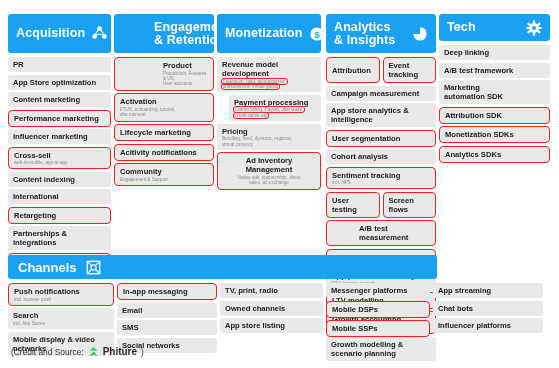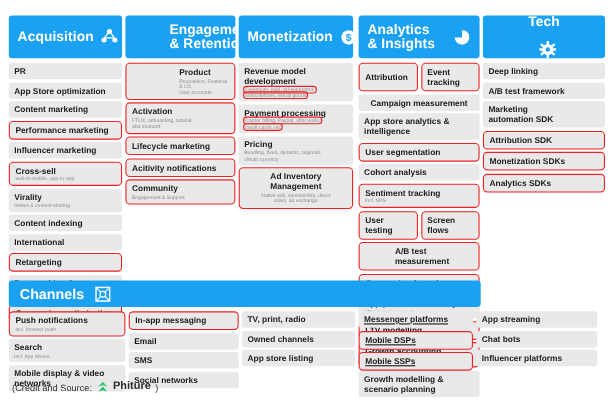--- a/index.html
+++ b/index.html
@@ -234,7 +234,7 @@
   </div>
 
   <div class="col" style="left:439px;top:14px;width:111px;">
-    <div class="hdr" style="height:39px;flex-direction:column;">
+    <div class="hdr" style="height:27px;">
       <span class="htxt">Tech</span>
       <span class="hicon">
         <svg width="16" height="16" viewBox="0 0 16 16">

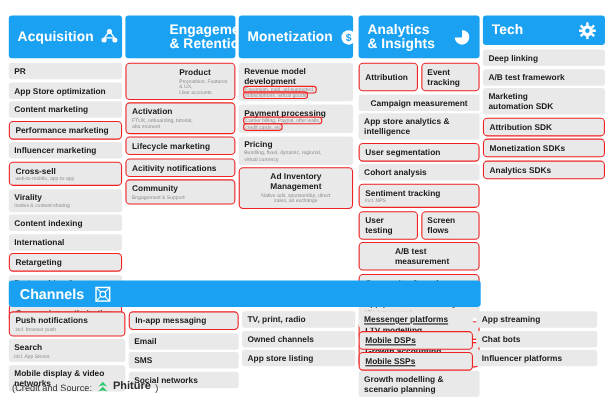--- a/index.html
+++ b/index.html
@@ -184,7 +184,7 @@
             <div class="t">Event tracking</div>
           </div>
         </div>
-        <div class="cell" style="min-height: 11px; align-items: center;">
+        <div class="cell" style="min-height: 11px;">
           <div class="t">Campaign measurement</div>
         </div>
         <div class="cell" style="min-height: 11px;">

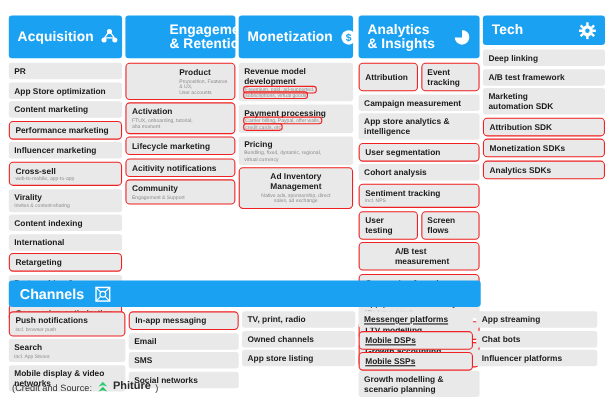--- a/index.html
+++ b/index.html
@@ -149,7 +149,7 @@
           <div class="t">Revenue model<br>development</div>
           <div class="s"><span class="sub-hl">Freemium, paid, ad-supported,</span><br><span class="sub-hl">subscriptions, virtual goods</span></div>
         </div>
-        <div class="cell" style="min-height: 13px;">
+        <div class="cell" style="min-height: 13px; margin-left: 12px;">
           <div class="t">Payment processing</div>
           <div class="s"><span class="sub-hl">Carrier billing, Paypal, offer walls,</span><br><span class="sub-hl">credit cards, etc</span></div>
         </div>

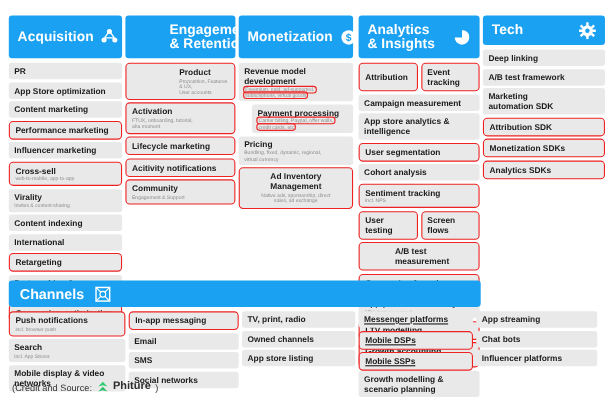--- a/index.html
+++ b/index.html
@@ -77,10 +77,6 @@
         <div class="cell hl" style="min-height: 13px;">
           <div class="t">Cross-sell</div>
           <div class="s"><span>web-to-mobile, app-to-app</span></div>
-        </div>
-        <div class="cell" style="min-height: 13px;">
-          <div class="t">Virality</div>
-          <div class="s"><span>Invites &amp; content-sharing</span></div>
         </div>
         <div class="cell" style="min-height: 13px;">
           <div class="t">Content indexing</div>

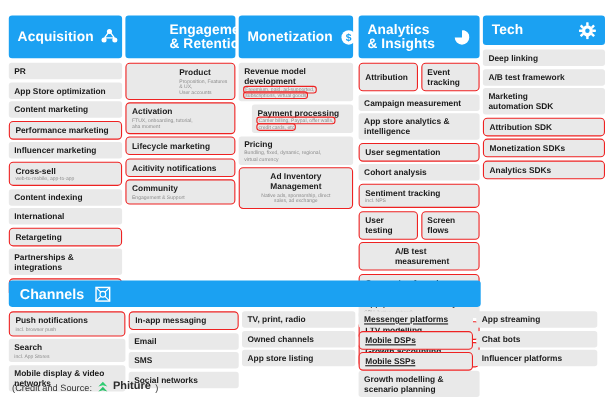--- a/index.html
+++ b/index.html
@@ -321,7 +321,7 @@
             <div class="t">App store listing</div>
           </div>
         </div>
-        <div style="width: 104px; text-decoration: underline;">
+        <div style="width: 104px;">
           <div class="cell" style="min-height: 14px;">
             <div class="t">Messenger platforms</div>
           </div>

